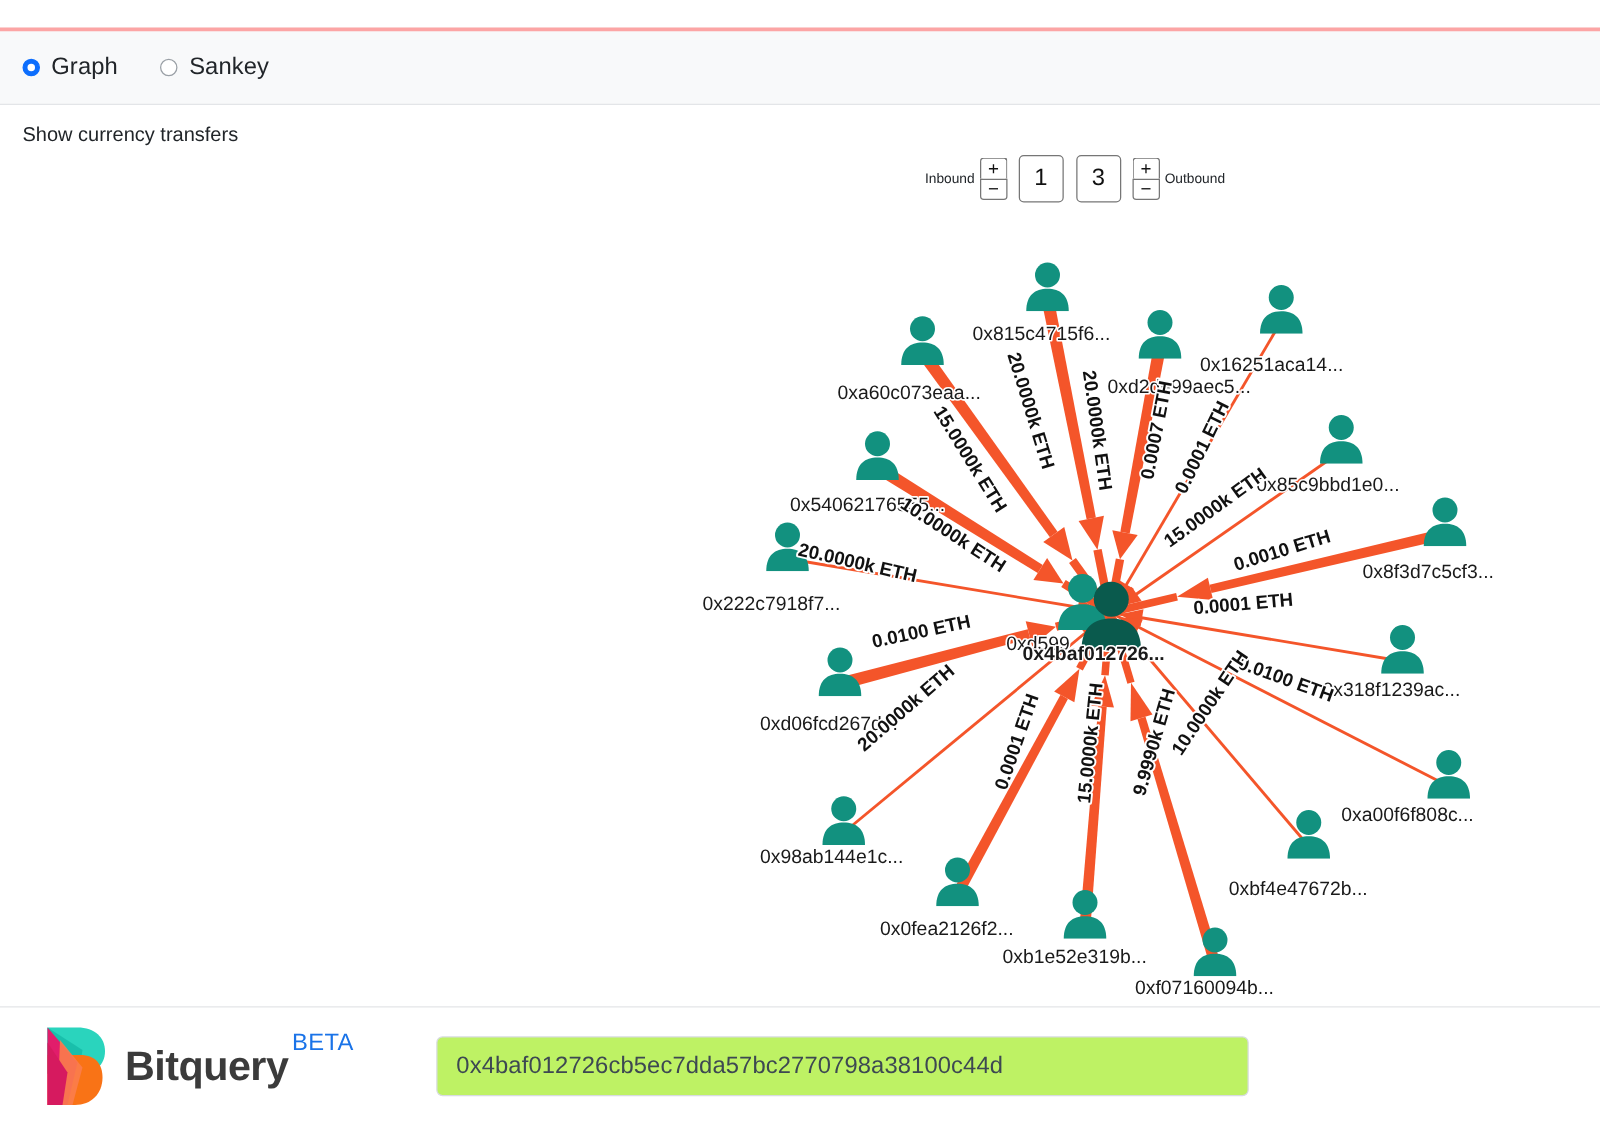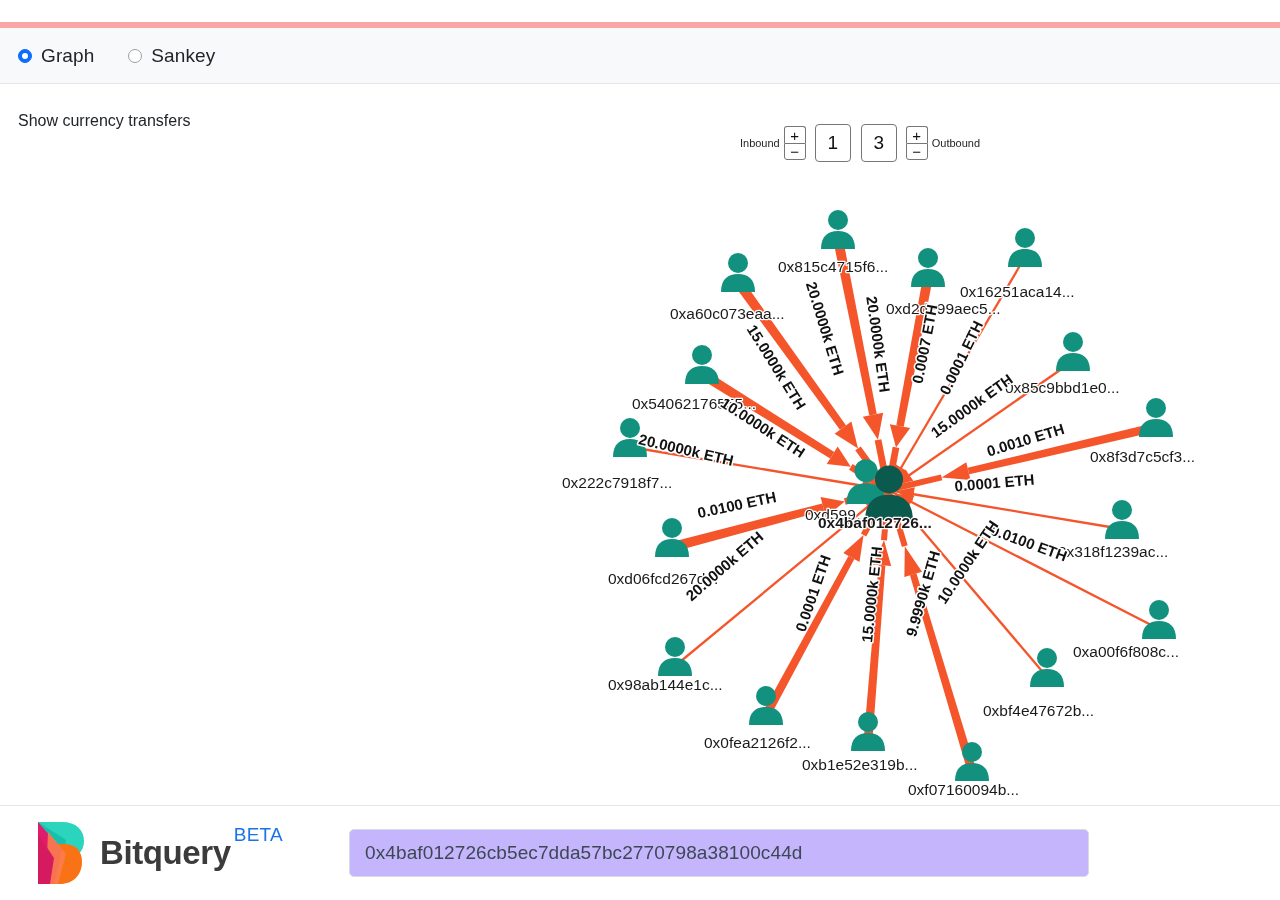--- a/index.html
+++ b/index.html
@@ -16,7 +16,7 @@
   .mode-bar{
     position:absolute;left:0;top:22px;width:1280px;height:62px;
     background:#f8f9fa;
-    border-top:6px solid #fca5a5;
+    border-top:3px solid #fca5a5;
     border-bottom:1px solid #e3e5e8;
     display:flex;align-items:center;
     box-sizing:border-box;

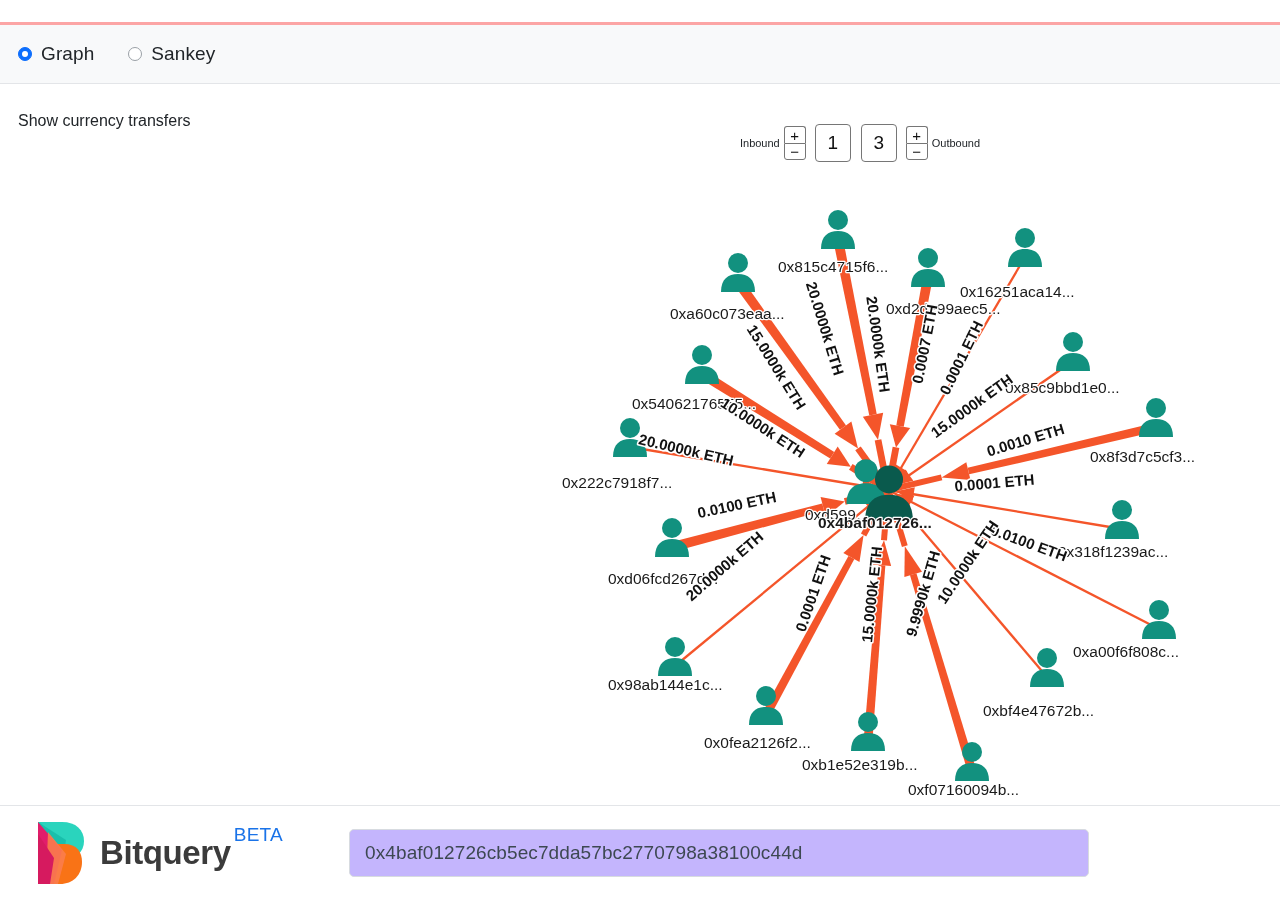--- a/index.html
+++ b/index.html
@@ -37,7 +37,7 @@
   .radio-label{font-size:19px;color:#212529;letter-spacing:.1px;}
 
   
-  .currency-block{position:absolute;left:18px;top:112px;width:506px;}
+  .currency-block{position:absolute;left:18px;top:100px;width:506px;}
   .field-label{font-size:16px;color:#212529;margin-bottom:6px;display:block;}
   .select-box{
     width:506px;height:30px;box-sizing:border-box;

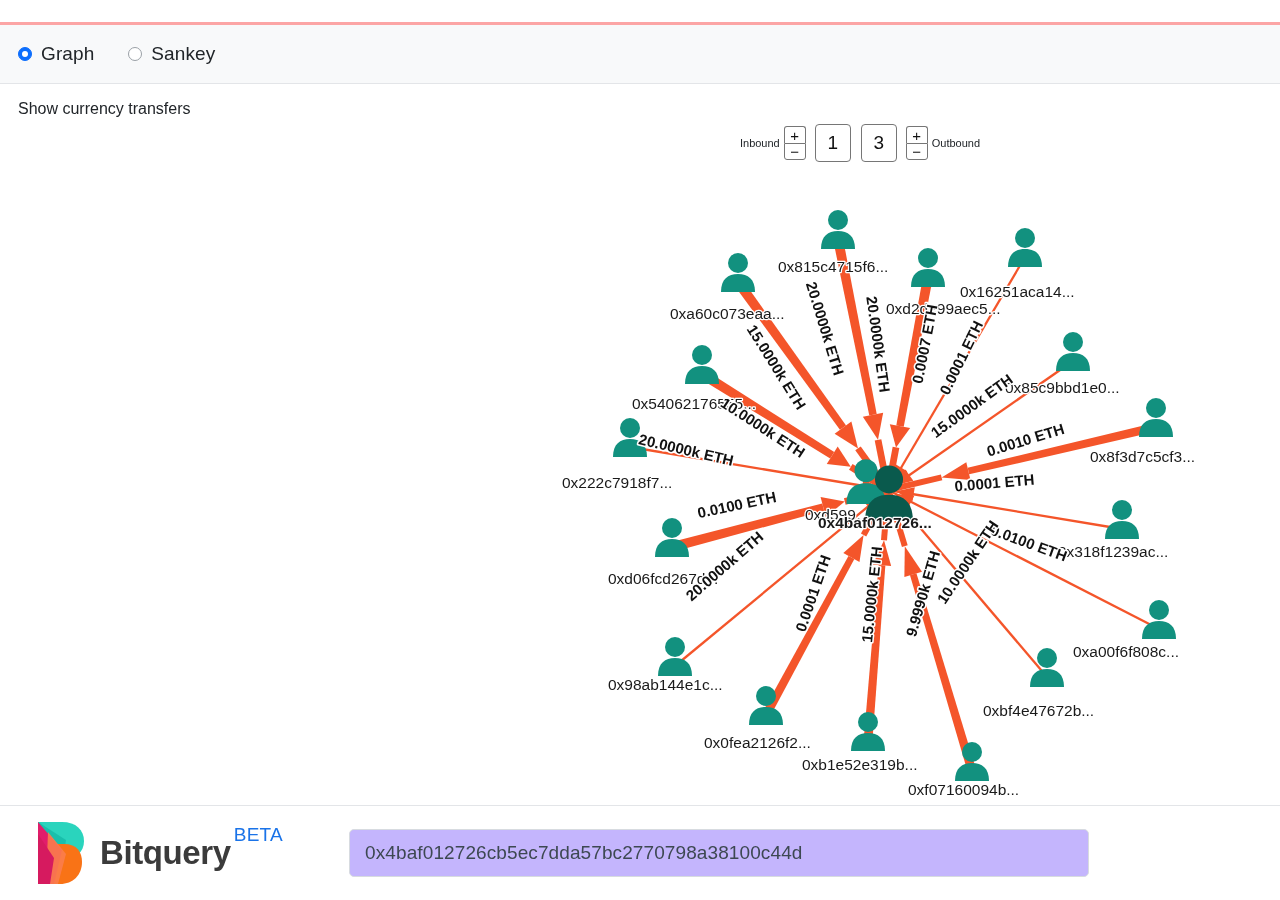--- a/index.html
+++ b/index.html
@@ -102,8 +102,8 @@
     margin-left:3px;align-self:flex-start;margin-top:4px;letter-spacing:.3px;
   }
   .addr-input{
-    margin-left:66px;width:740px;height:48px;box-sizing:border-box;
-    border:1px solid #d7dbe0;border-radius:5px;background:#c4b5fd;
+    margin-left:66px;width:650px;height:48px;box-sizing:border-box;
+    border:1px solid #d7dbe0;border-radius:5px;background:#bef264;
     display:flex;align-items:center;padding-left:15px;
     font-size:19px;color:#3d4852;letter-spacing:.1px;
   }

